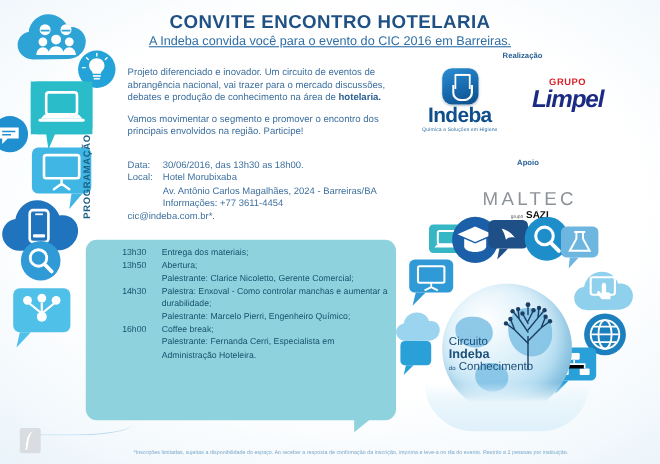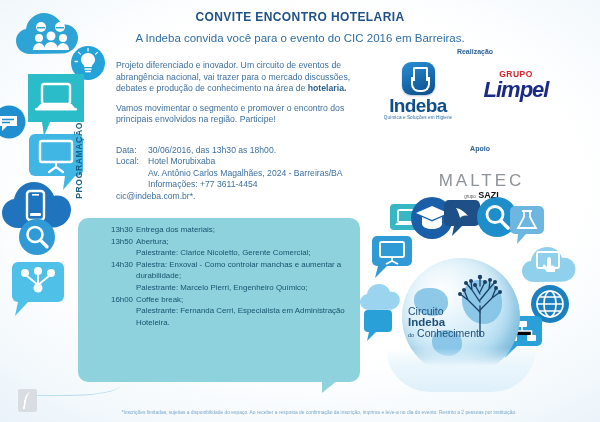--- a/index.html
+++ b/index.html
@@ -21,7 +21,7 @@
   
   .title{
     position:absolute;left:0;right:0;top:10px;text-align:center;
-    font-size:12px;font-weight:bold;letter-spacing:.4px;color:#1f5184;
+    font-size:17px;font-weight:bold;letter-spacing:.4px;color:#1f5184;
   }
   .subtitle{
     position:absolute;left:0;right:0;top:32px;text-align:center;

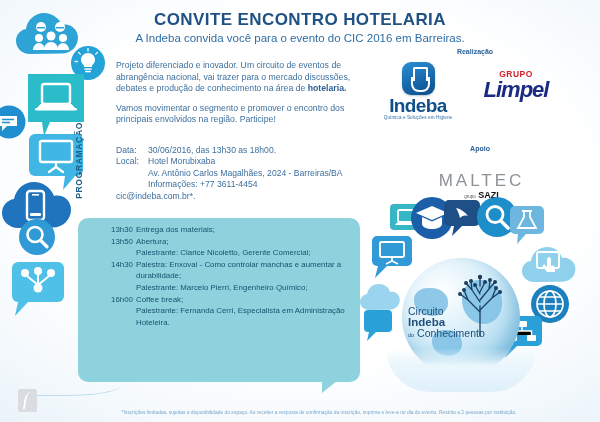--- a/index.html
+++ b/index.html
@@ -25,7 +25,7 @@
   }
   .subtitle{
     position:absolute;left:0;right:0;top:32px;text-align:center;
-    font-size:11.5px;color:#2f6ea5;
+    font-size:11.5px;color:#2f6ea5;text-decoration:underline;
   }
 
   

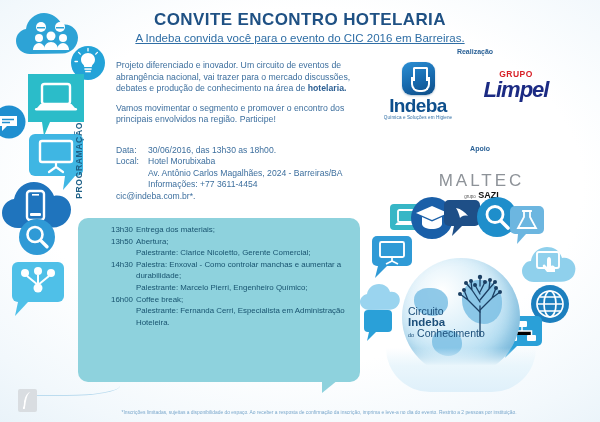--- a/index.html
+++ b/index.html
@@ -85,7 +85,7 @@
   }
   .prog-list{position:absolute;left:28px;top:6px;right:6px;font-size:7.9px;line-height:11.6px;color:#18536f;}
   .prow{display:flex;}
-  .ptime{width:27px;flex:0 0 27px;text-align:right;padding-right:3px;}
+  .ptime{width:27px;flex:0 0 27px;text-align:right;padding-right:14px;}
   .ptext{flex:1;}
 
   

